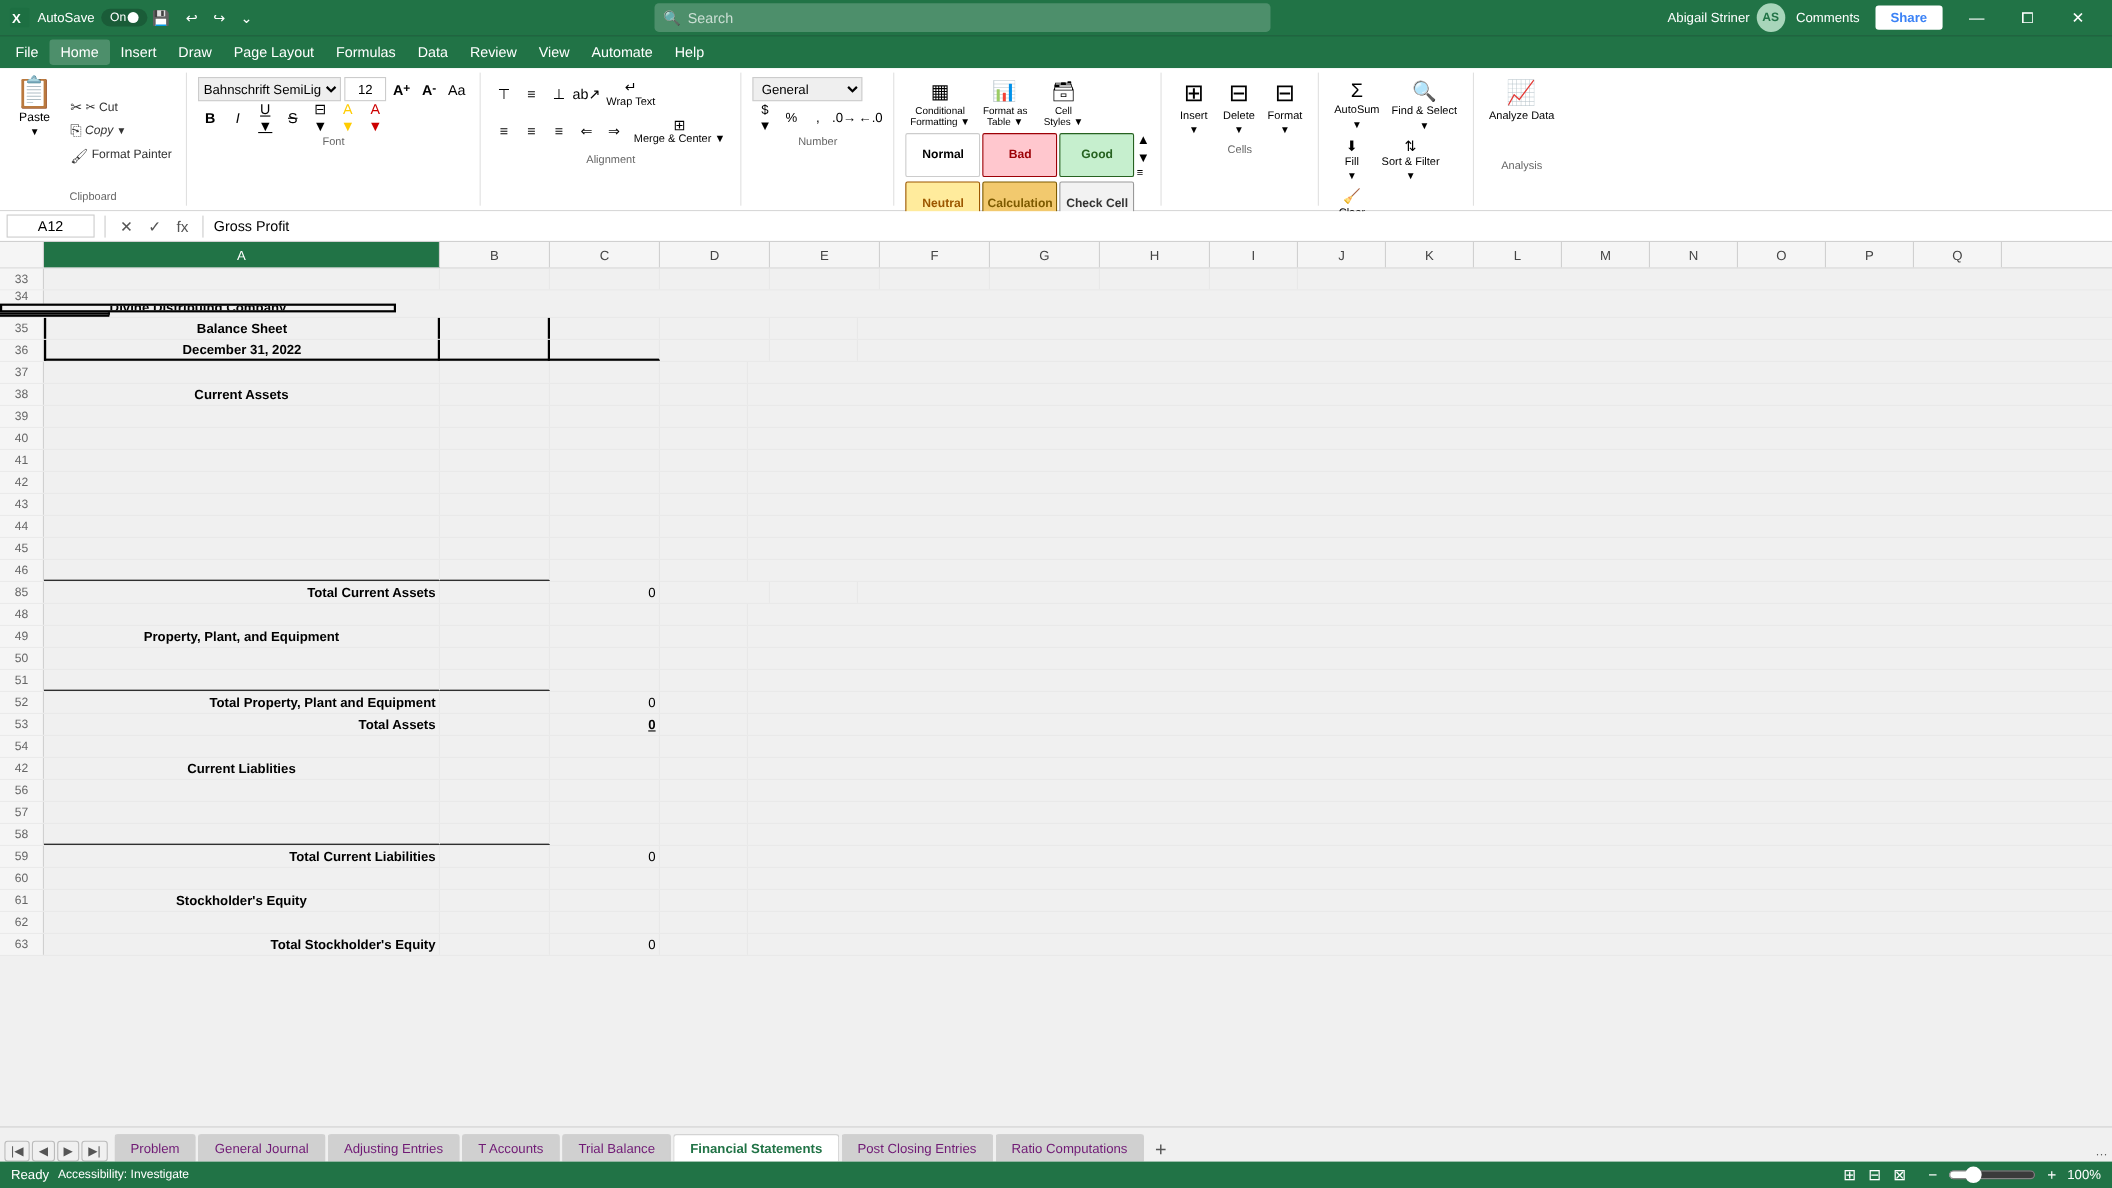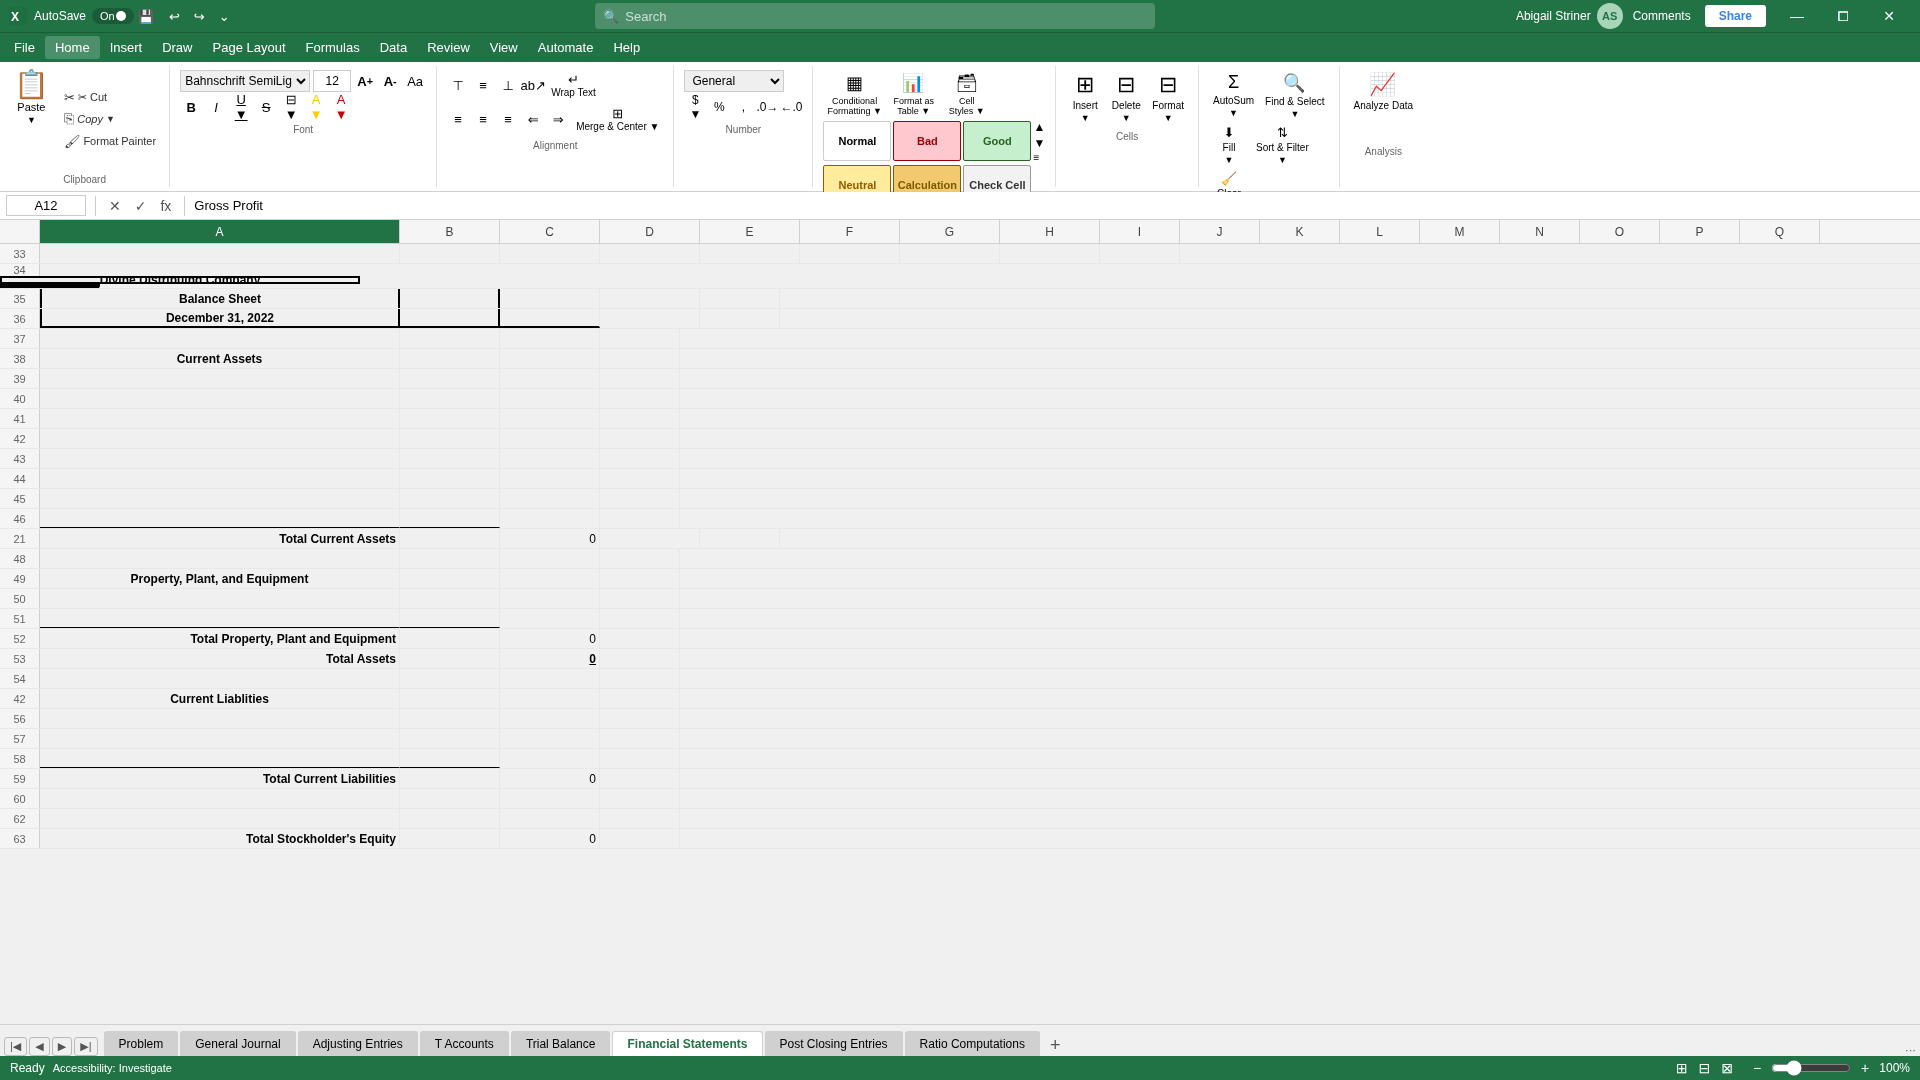--- a/index.html
+++ b/index.html
@@ -745,7 +745,7 @@
       </div>
 
       <div class="grid-row">
-        <div class="row-num">21</div>
+        <div class="row-num">85</div>
         <div class="cell col-A cell-bold cell-right" style="justify-content:flex-end;">Total Current Assets</div>
         <div class="cell col-B"></div>
         <div class="cell col-C cell-right" style="justify-content:flex-end;">0</div>

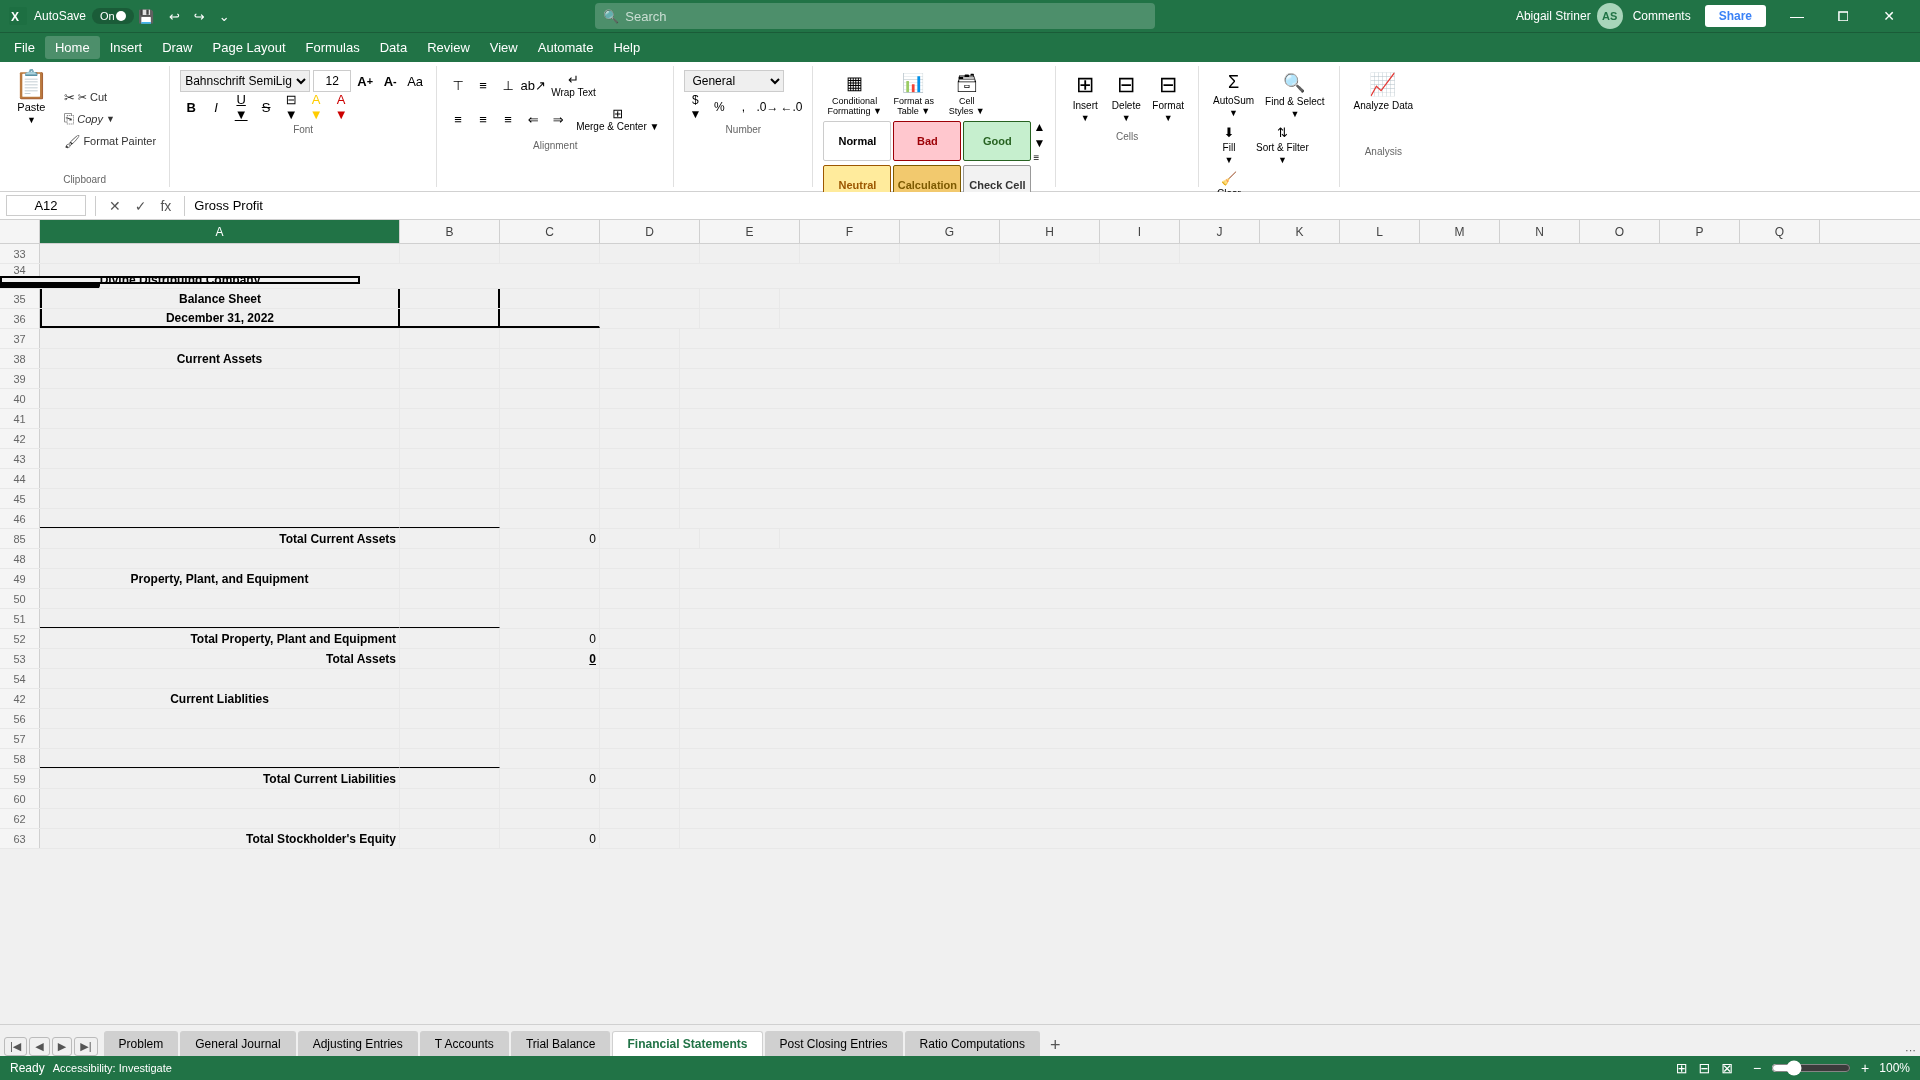--- a/index.html
+++ b/index.html
@@ -856,6 +856,13 @@
           <div class="cell col-rest"></div>
         </div>
 
+      <div class="grid-row">
+        <div class="row-num">61</div>
+        <div class="cell col-A cell-bold cell-center" style="justify-content:center;">Stockholder's Equity</div>
+        <div class="cell col-B"></div>
+        <div class="cell col-C"></div>
+        <div class="cell col-rest"></div>
+      </div>
 
       <div class="grid-row">
           <div class="row-num">62</div>

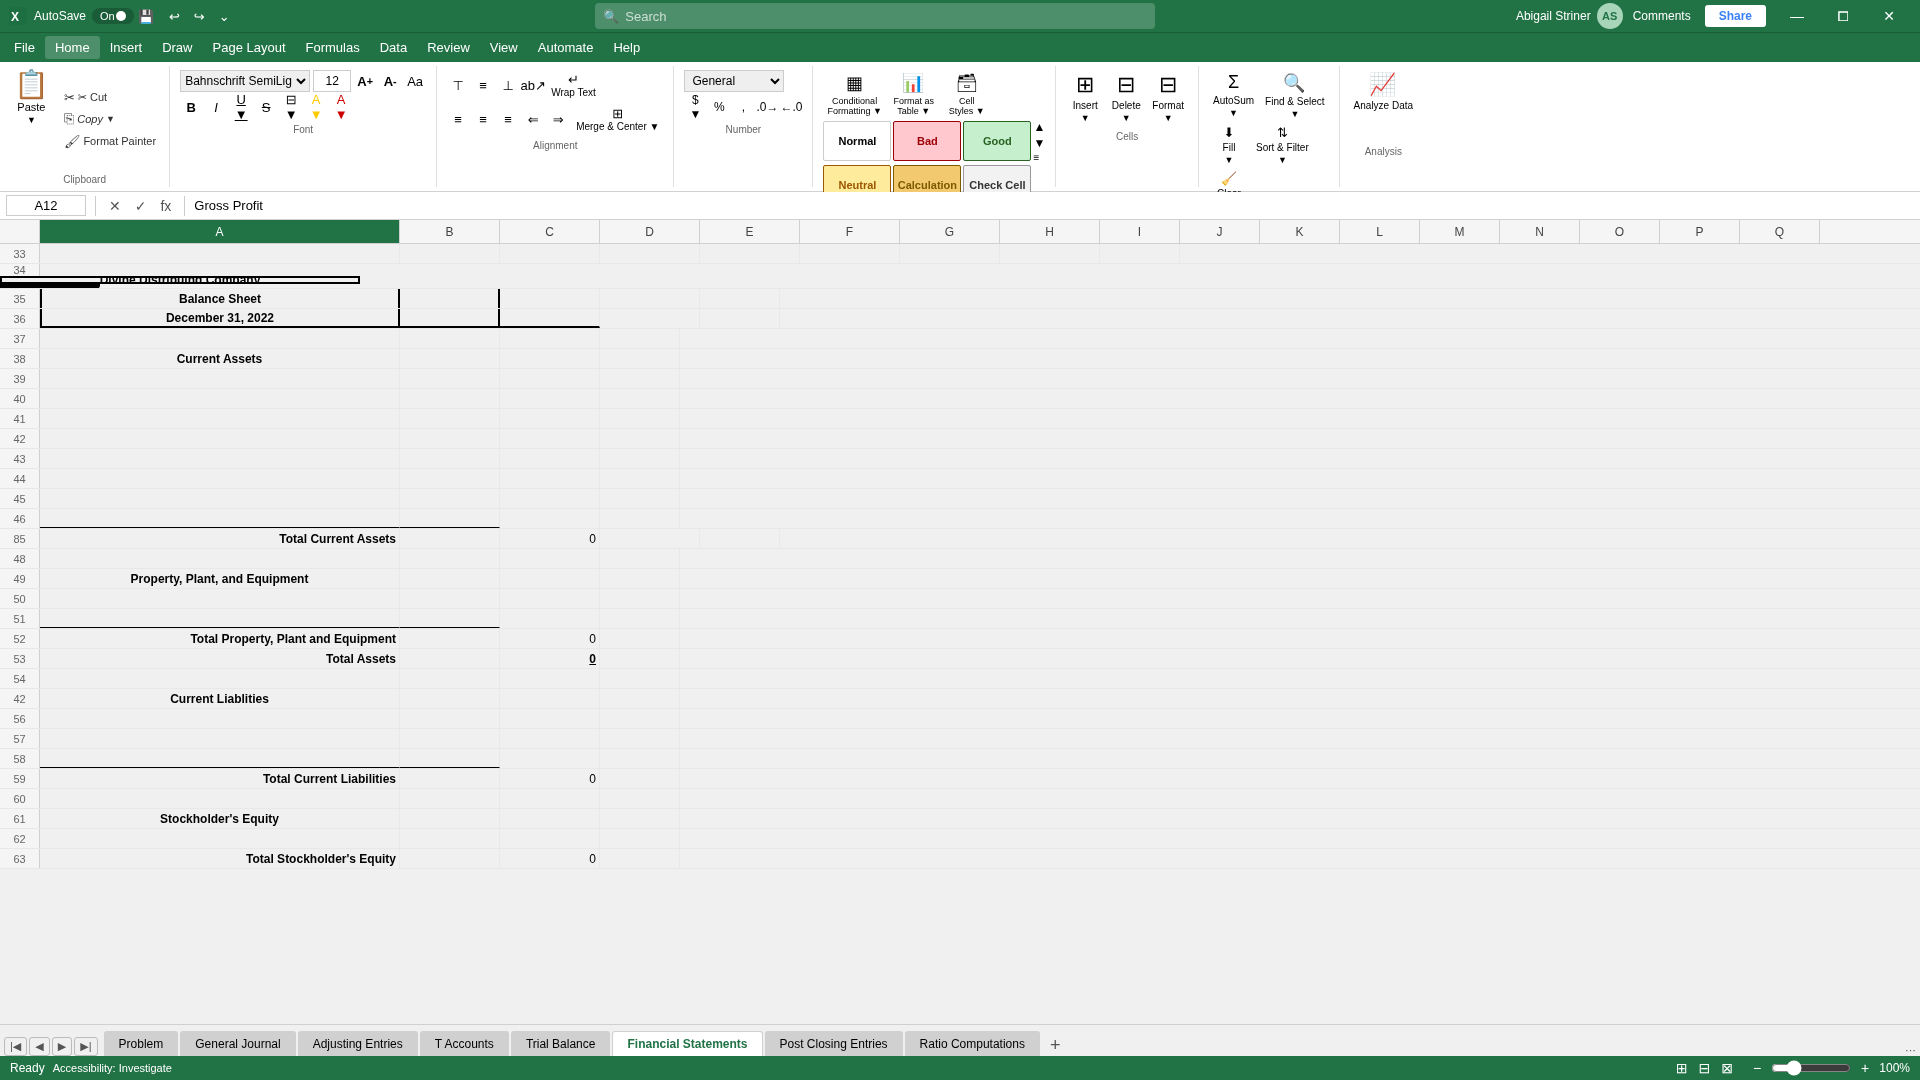--- a/index.html
+++ b/index.html
@@ -228,7 +228,7 @@
       cursor: pointer;
       border-radius: 3px 3px 0 0;
       margin-right: 2px;
-      color: #000000;
+      color: #701a75;
     }
     .sheet-tab.active { background: white; color: #217346; font-weight: 600; border-color: #d0d0d0; }
     .sheet-nav { display: flex; align-items: center; gap: 2px; margin-right: 6px; }

